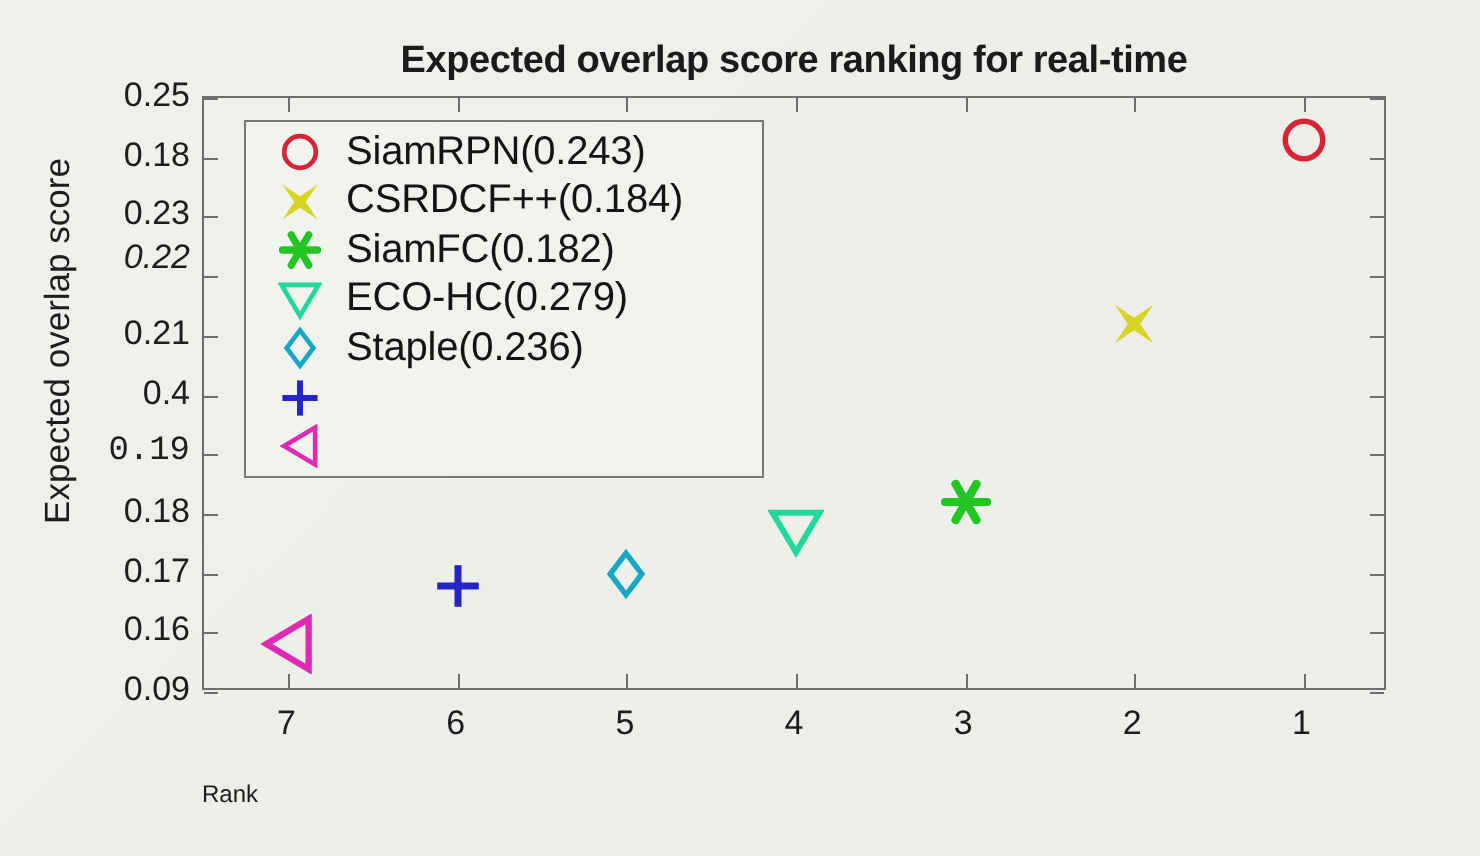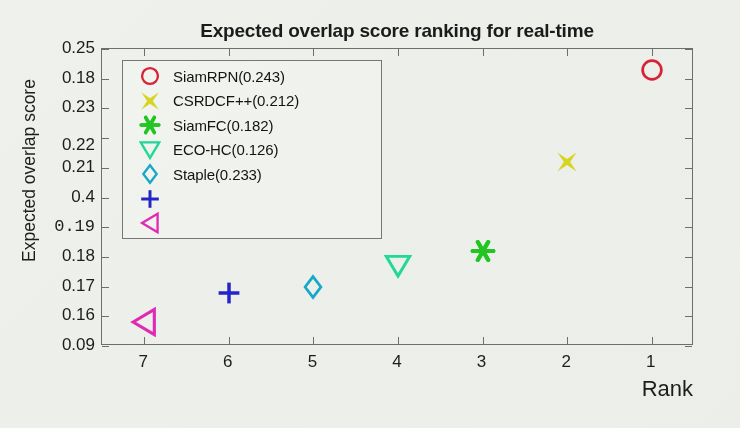--- a/index.html
+++ b/index.html
@@ -174,7 +174,7 @@
     justify-content: center;
   }
   .legend-text {
-    font-size: 15px;
+    font-size: 20px;
     color: #141414;
     white-space: nowrap;
     letter-spacing: -0.1px;

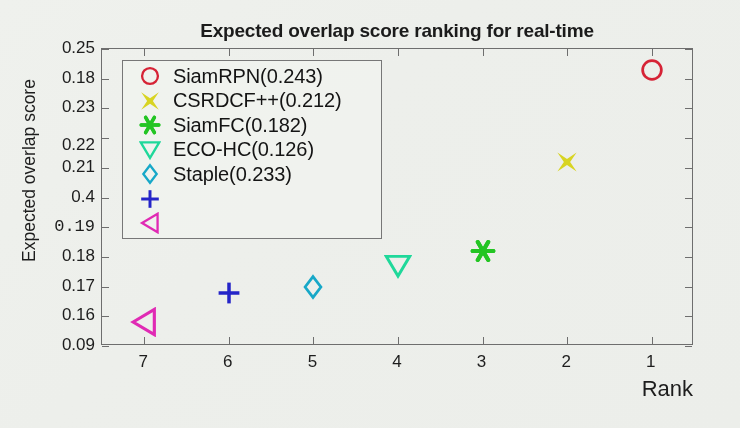--- a/index.html
+++ b/index.html
@@ -320,7 +320,7 @@
             <path d="M2.1999999999999993 2.1999999999999993 L11 8.14 L19.8 2.1999999999999993 L13.86 11 L19.8 19.8 L11 13.86 L2.1999999999999993 19.8 L8.14 11 Z" fill="#d8d422"></path>
           </svg>
         </span>
-        <span class="legend-text">CSRDCF++(0.212)</span>
+        <span class="legend-text">CSRDCF++(0.184)</span>
       </div>
       <div class="legend-row">
         <span class="legend-glyph">

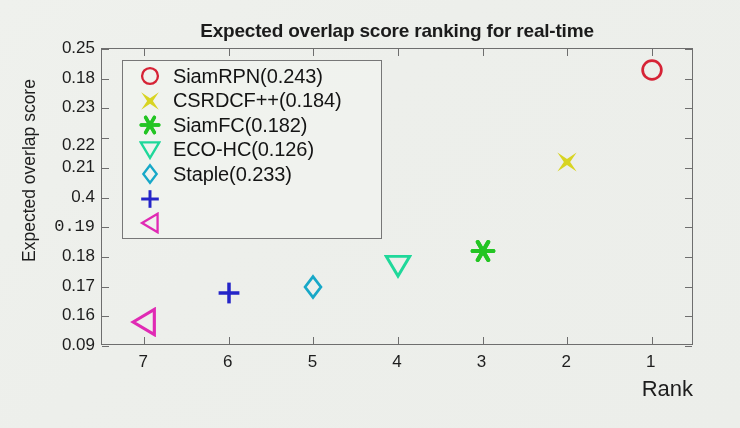--- a/index.html
+++ b/index.html
@@ -208,7 +208,7 @@
       <div class="ylabel-tick" style="top: 178.2px; font-family: Liberation Mono, monospace;">0.19</div>
       <div class="ylabel-tick" style="top: 148.5px;">0.4</div>
       <div class="ylabel-tick" style="top: 118.8px;">0.21</div>
-      <div class="ylabel-tick" style="top: 97px;">0.22</div>
+      <div class="ylabel-tick" style="top: 81px; font-style: italic;">0.22</div>
       <div class="ylabel-tick" style="top: 59.4px;">0.23</div>
       <div class="ylabel-tick" style="top: 29.7px;">0.18</div>
       <div class="ylabel-tick" style="top: 0px;">0.25</div>

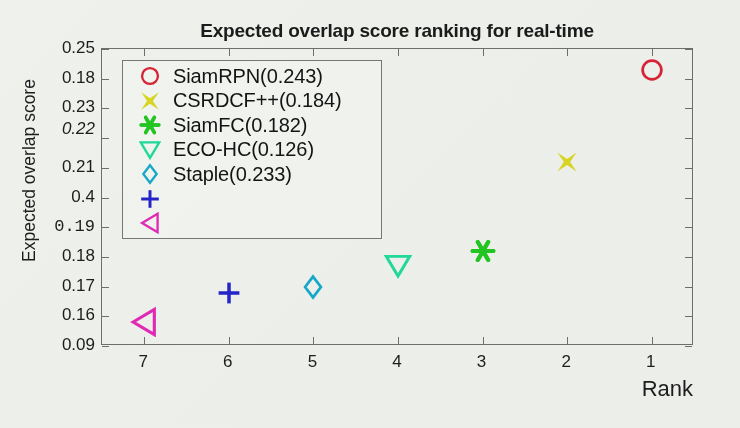--- a/index.html
+++ b/index.html
@@ -341,7 +341,7 @@
             <polygon points="1.7599999999999998,3.4232000000000005 20.240000000000002,3.4232000000000005 11,18.9464" fill="none" stroke="#1fd89a" stroke-width="2.31" stroke-linejoin="miter"></polygon>
           </svg>
         </span>
-        <span class="legend-text">ECO-HC(0.126)</span>
+        <span class="legend-text">ECO-HC(0.279)</span>
       </div>
       <div class="legend-row">
         <span class="legend-glyph">

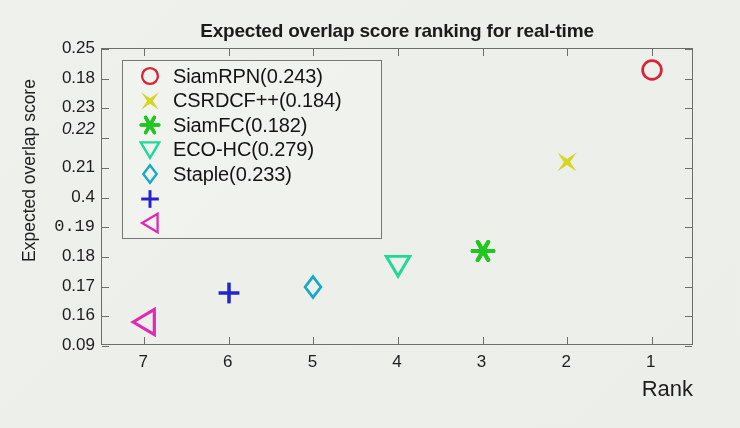--- a/index.html
+++ b/index.html
@@ -349,7 +349,7 @@
             <polygon points="11,2.1999999999999993 17.688000000000002,11 11,19.8 4.311999999999999,11" fill="none" stroke="#17a8c8" stroke-width="2.31" stroke-linejoin="miter"></polygon>
           </svg>
         </span>
-        <span class="legend-text">Staple(0.233)</span>
+        <span class="legend-text">Staple(0.236)</span>
       </div>
       <div class="legend-row">
         <span class="legend-glyph">

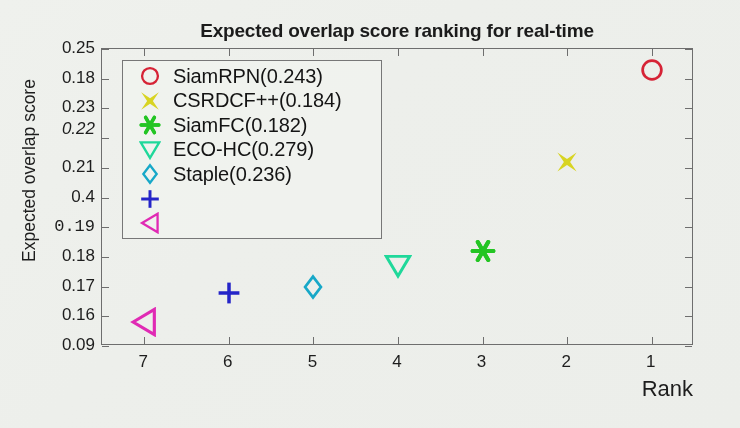--- a/index.html
+++ b/index.html
@@ -139,10 +139,10 @@
   #x-axis-title {
     position: absolute;
     left: 101px;
-    top: 376px;
+    top: 390px;
     width: 592px;
-    text-align: right;
-    font-size: 22px;
+    text-align: left;
+    font-size: 12px;
     color: #1d1d1d;
     white-space: nowrap;
   }

